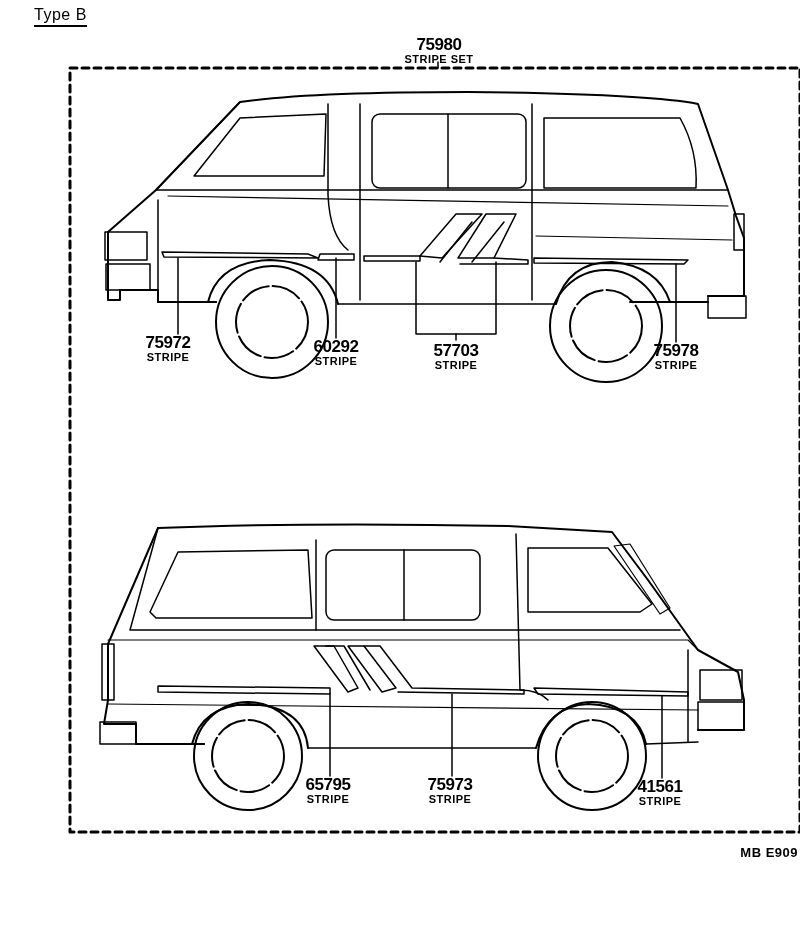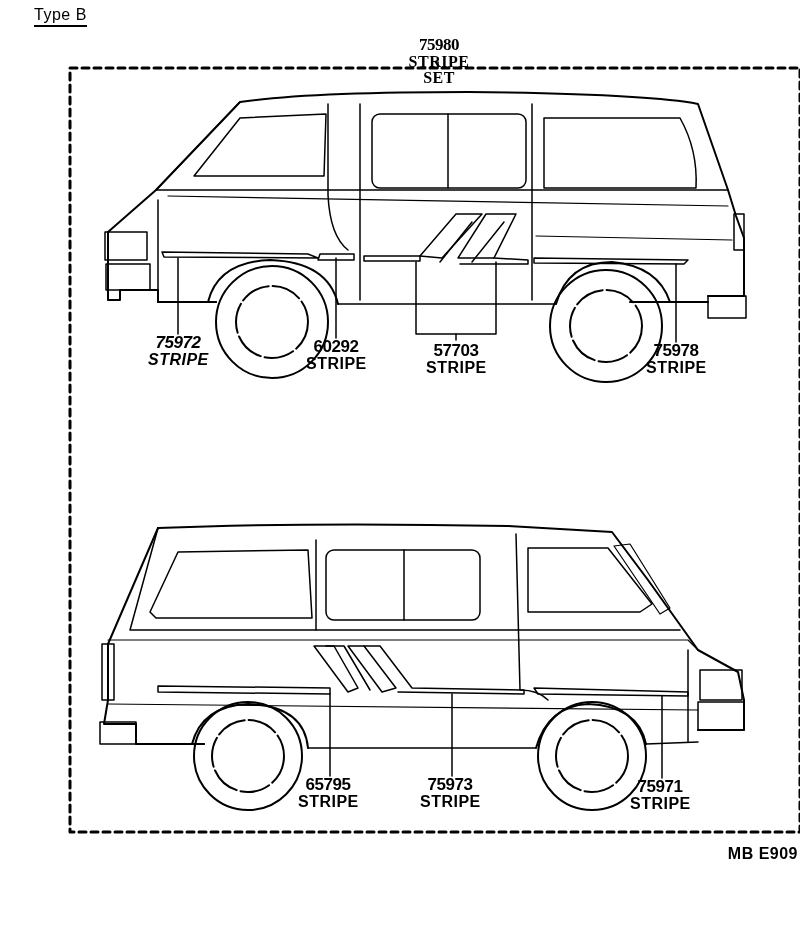--- a/index.html
+++ b/index.html
@@ -129,7 +129,7 @@
     </g>
   </svg>
 
-  <div class="label" style="left:396px;top:36px;width:70px;font-family:Liberation Serif, serif;">
+  <div class="label" style="left:396px;top:36px;width:70px;">
     <span class="num">75980</span>
     <span class="desc">STRIPE SET</span>
   </div>

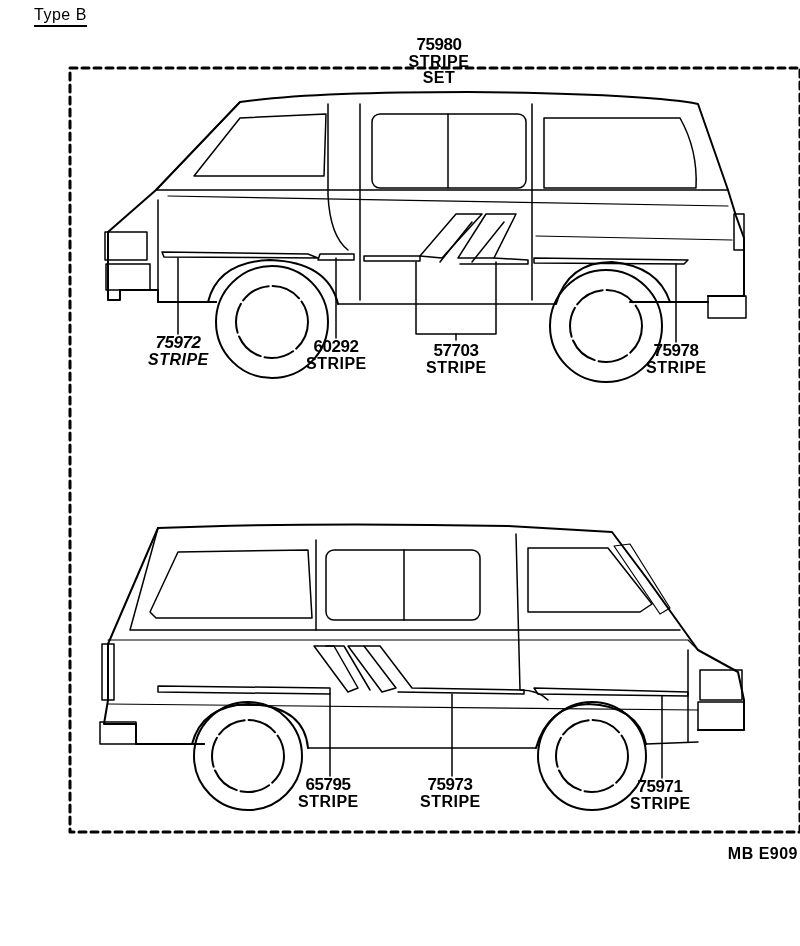--- a/index.html
+++ b/index.html
@@ -8,7 +8,7 @@
   .title{position:absolute;left:26px;top:6px;font-size:16px;letter-spacing:0.5px;border-bottom:2px solid #000;line-height:18px;padding-bottom:1px;}
   .label{position:absolute;text-align:center;line-height:1;}
   .num{font-size:17px;font-weight:bold;letter-spacing:-0.5px;display:block;}
-  .desc{font-size:16px;font-weight:bold;letter-spacing:0.5px;display:block;margin-top:1px;text-align:center;}
+  .desc{font-size:11px;font-weight:bold;letter-spacing:0.5px;display:block;margin-top:1px;text-align:center;}
   .code{position:absolute;right:10px;top:845px;font-size:16px;font-weight:bold;letter-spacing:0.5px;}
   svg{position:absolute;left:0;top:0;}
 </style>

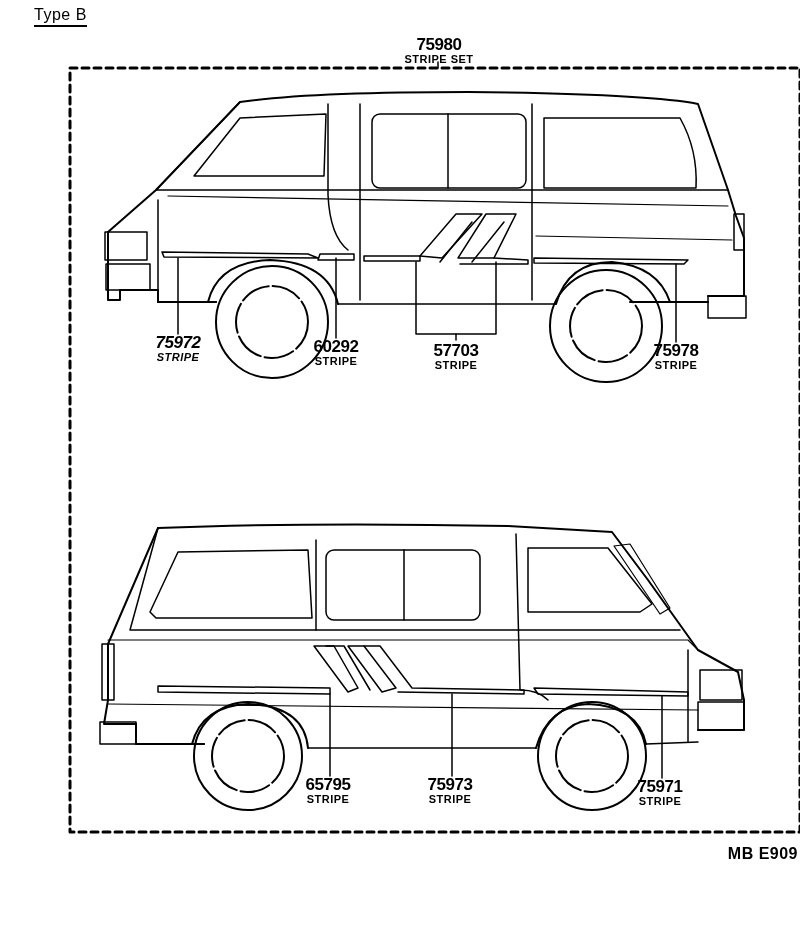--- a/index.html
+++ b/index.html
@@ -134,7 +134,7 @@
     <span class="desc">STRIPE SET</span>
   </div>
 
-  <div class="label" style="left:140px;top:334px;width:60px;font-style:italic;">
+  <div class="label" style="left:130px;top:334px;width:60px;">
     <span class="num">75972</span>
     <span class="desc">STRIPE</span>
   </div>

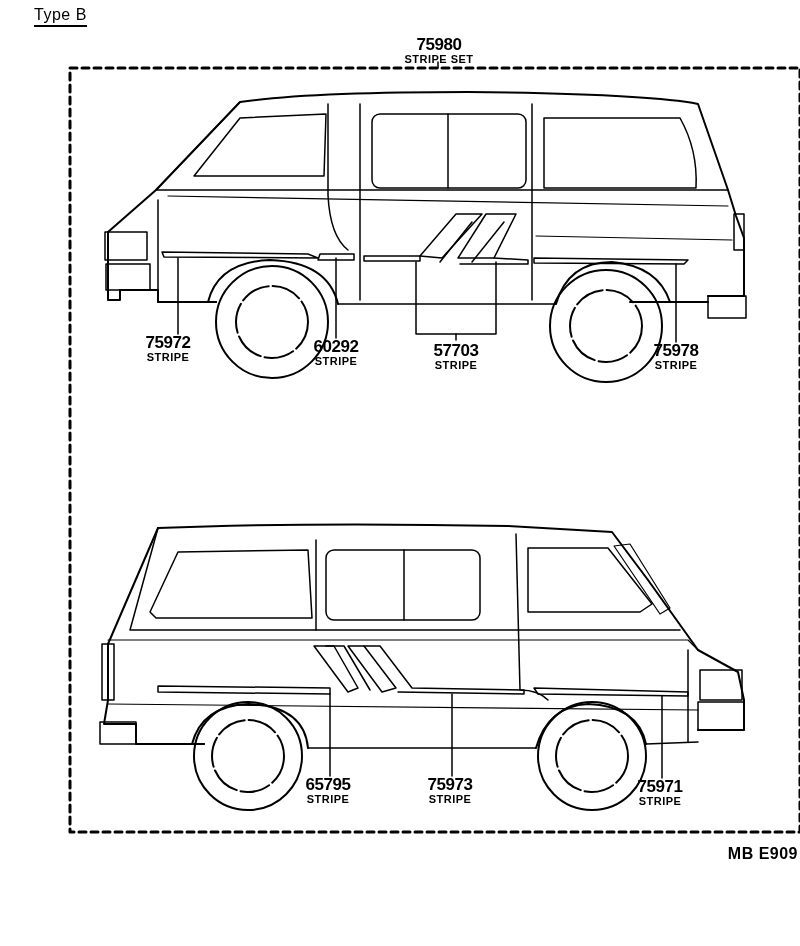--- a/index.html
+++ b/index.html
@@ -160,7 +160,7 @@
     <span class="desc">STRIPE</span>
   </div>
   <div class="label" style="left:622px;top:778px;width:60px;">
-    <span class="num">75971</span>
+    <span class="num">41561</span>
     <span class="desc">STRIPE</span>
   </div>
 

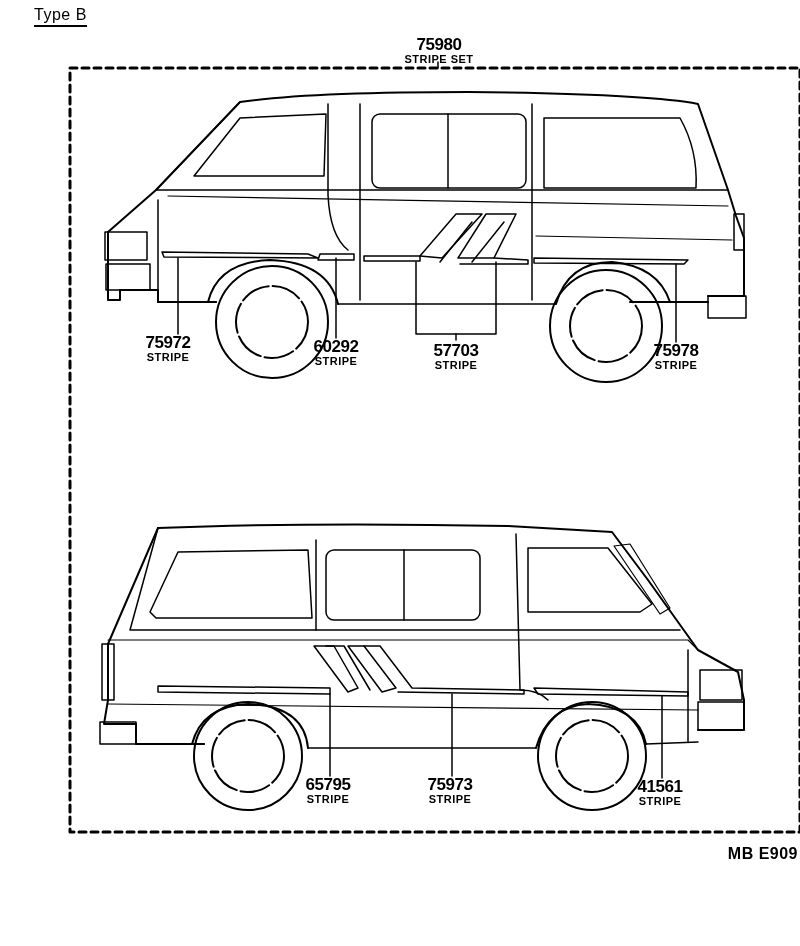--- a/index.html
+++ b/index.html
@@ -9,7 +9,7 @@
   .label{position:absolute;text-align:center;line-height:1;}
   .num{font-size:17px;font-weight:bold;letter-spacing:-0.5px;display:block;}
   .desc{font-size:11px;font-weight:bold;letter-spacing:0.5px;display:block;margin-top:1px;text-align:center;}
-  .code{position:absolute;right:10px;top:845px;font-size:16px;font-weight:bold;letter-spacing:0.5px;}
+  .code{position:absolute;right:10px;top:845px;font-size:13px;font-weight:bold;letter-spacing:0.5px;}
   svg{position:absolute;left:0;top:0;}
 </style>
 </head>

